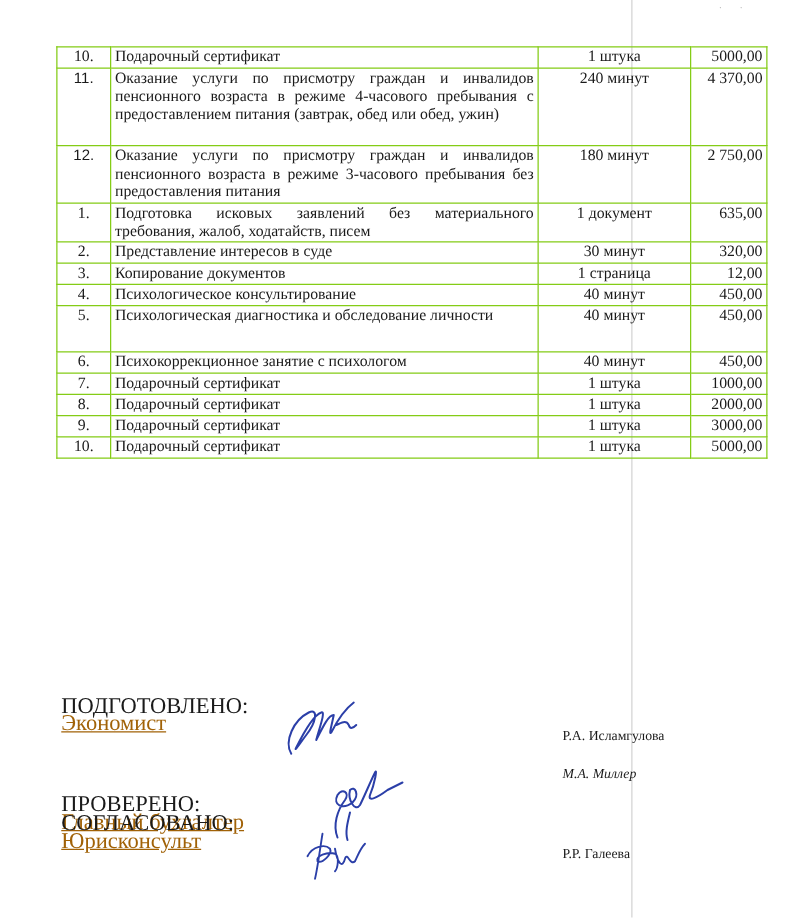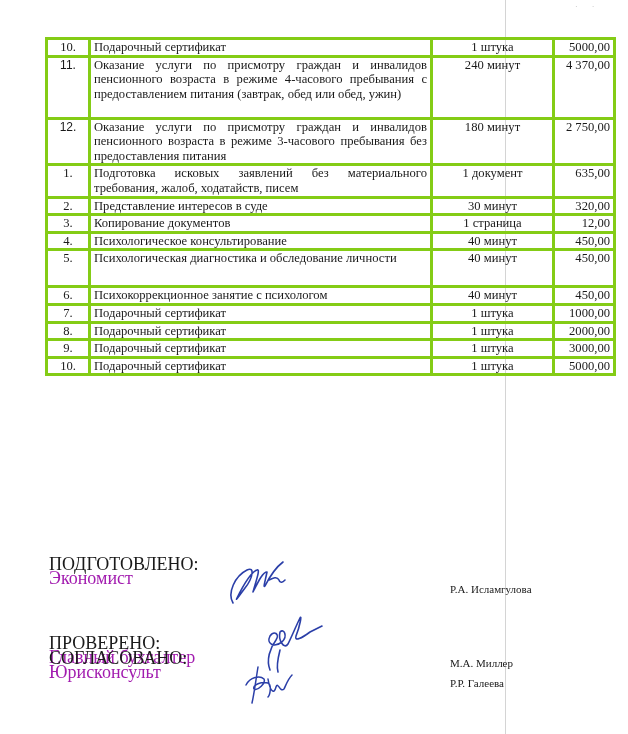--- a/index.html
+++ b/index.html
@@ -42,7 +42,7 @@
       line-height: 14.6px;
     }
     table.price-table td {
-      border: 3px solid #84cc16;
+      border: 1px solid #84cc16;
       padding: 0 3px;
       vertical-align: top;
     }

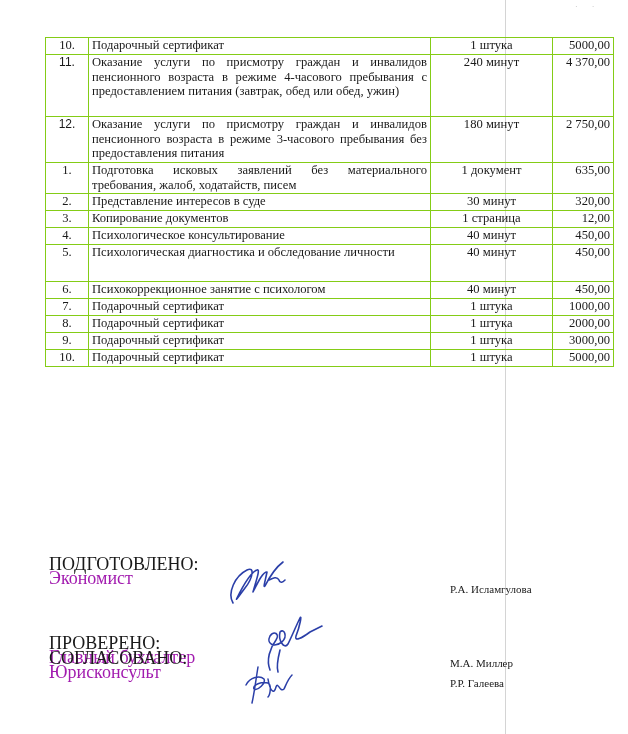--- a/index.html
+++ b/index.html
@@ -83,7 +83,7 @@
       line-height: 14px;
     }
     .sign-title { color: #1a1a1a; }
-    .sign-role { color: #a21caf; }
+    .sign-role { color: #a16207; text-decoration: underline; }
     .sign-name {
       position: absolute;
       left: 450px;

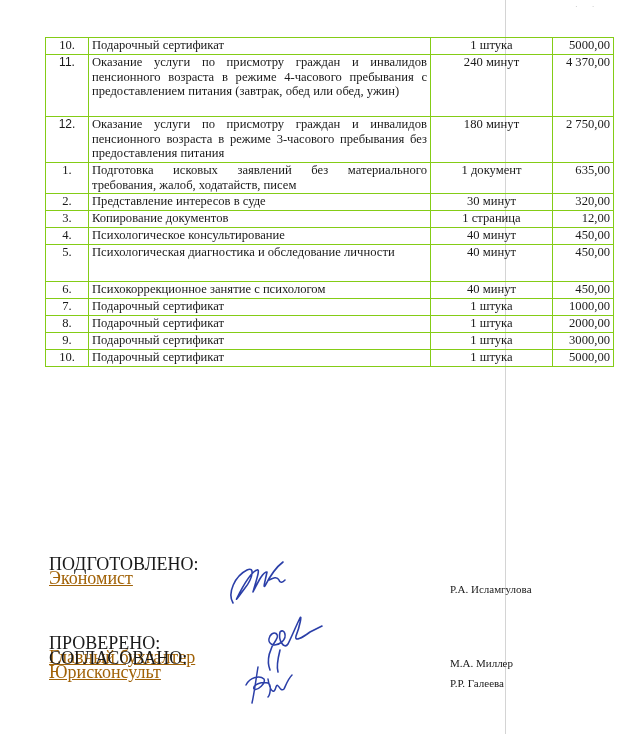--- a/index.html
+++ b/index.html
@@ -201,7 +201,7 @@
   <div class="sign-title">ПРОВЕРЕНО:</div>
   <div class="sign-role">Главный бухгалтер</div>
 </div>
-<div class="sign-name" style="top:657px;">М.А. Миллер</div>
+<div class="sign-name" style="top:613px;font-style:italic;">М.А. Миллер</div>
 
 <div class="sign-block" style="top:651px;">
   <div class="sign-title">СОГЛАСОВАНО:</div>

